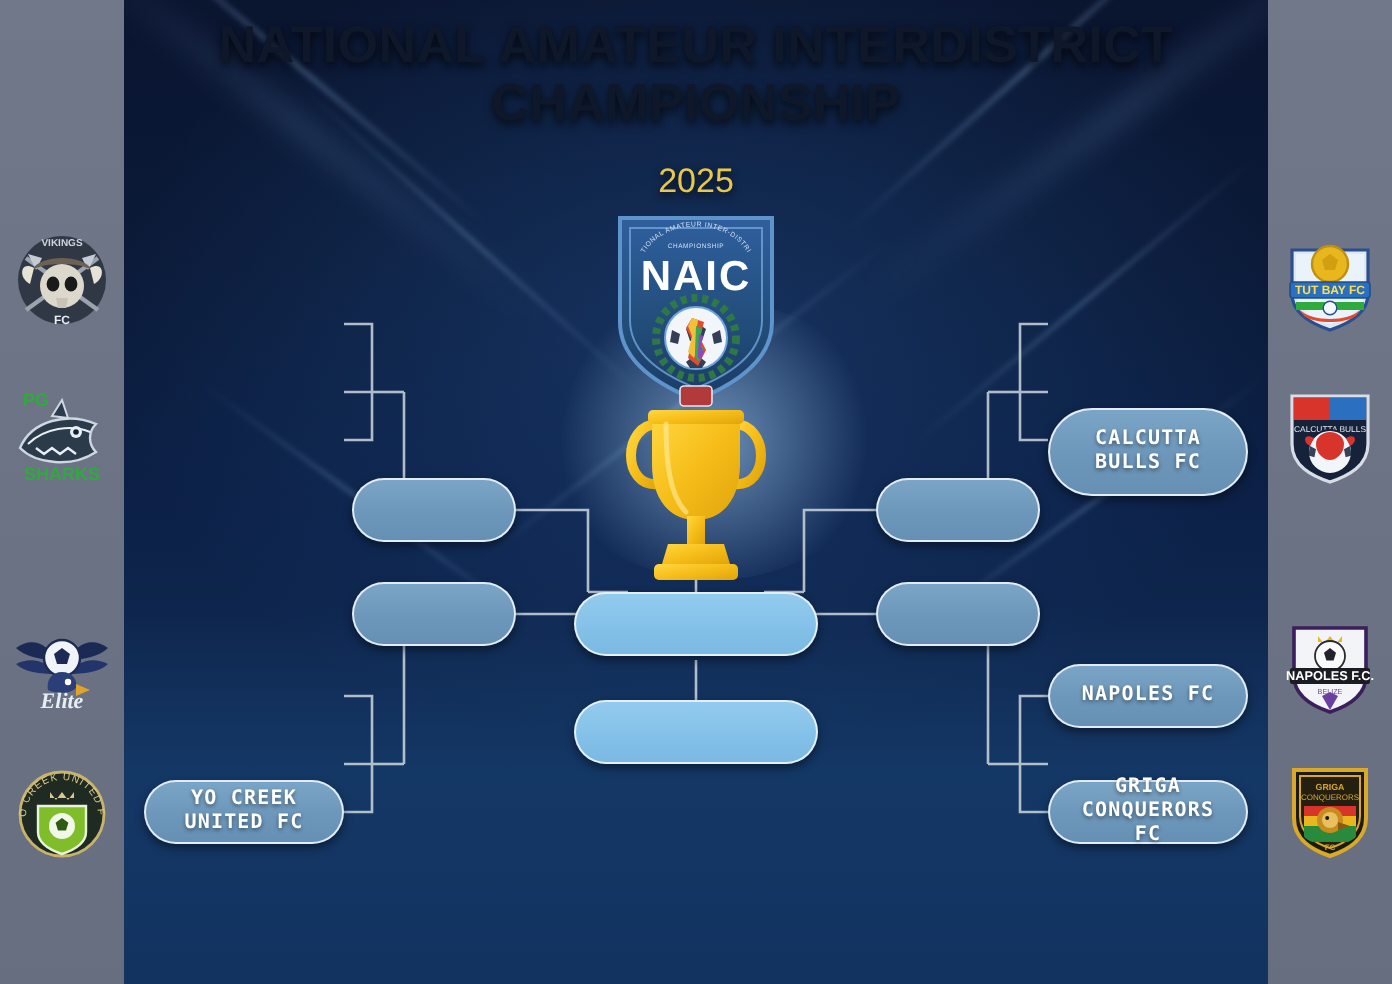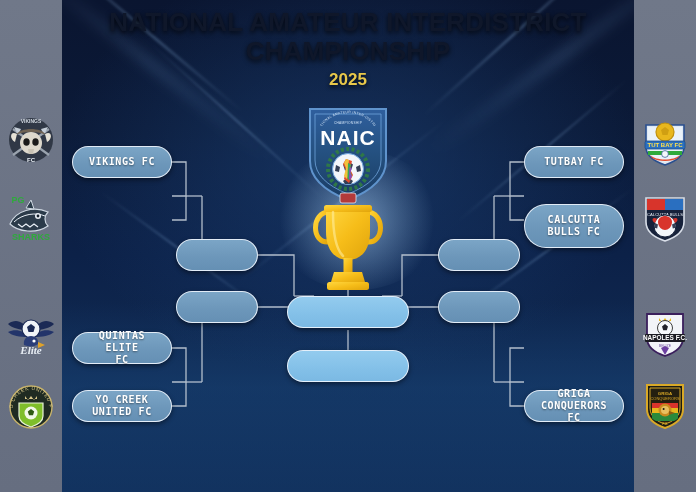--- a/index.html
+++ b/index.html
@@ -31,7 +31,7 @@
   #header{position:absolute;left:0;right:0;top:8px;text-align:center;z-index:6;}
   #title{color:#0f172a;font-weight:bold;font-size:26px;line-height:1.12;letter-spacing:0.2px;
     text-shadow:0 2px 5px rgba(0,0,0,0.75);padding:0 22px;}
-  #year{margin-top:4px;color:#e8c84a;font-weight:bold;font-size:17px;text-shadow:0 2px 4px rgba(0,0,0,0.8);}
+  #year{margin-top:15px;color:#e8c84a;font-weight:normal;font-size:17px;text-shadow:0 2px 4px rgba(0,0,0,0.8);}
 
   
   #crest{position:absolute;left:302px;top:101px;width:92px;height:104px;z-index:6;}

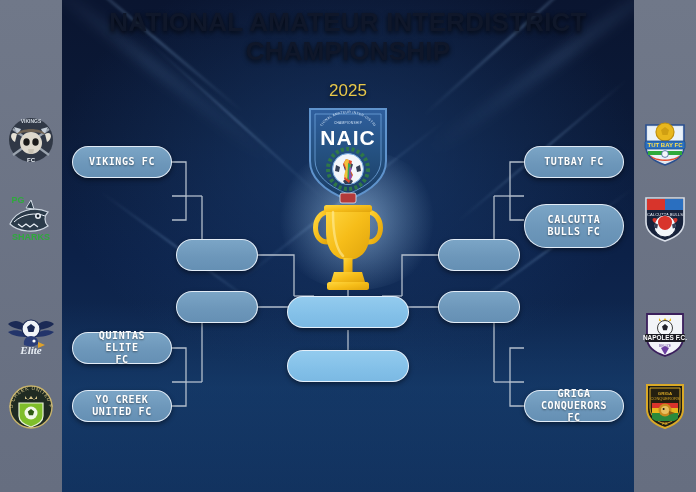--- a/index.html
+++ b/index.html
@@ -119,9 +119,6 @@
       </g>
     </svg>
 
-    <div class="slot team" style="left:10px;top:146px;width:100px;height:32px;">
-      <span class="txt">VIKINGS FC</span>
-    </div>
     <div class="slot team" style="left:10px;top:332px;width:100px;height:32px;">
       <span class="txt">QUINTAS ELITE
 FC</span>

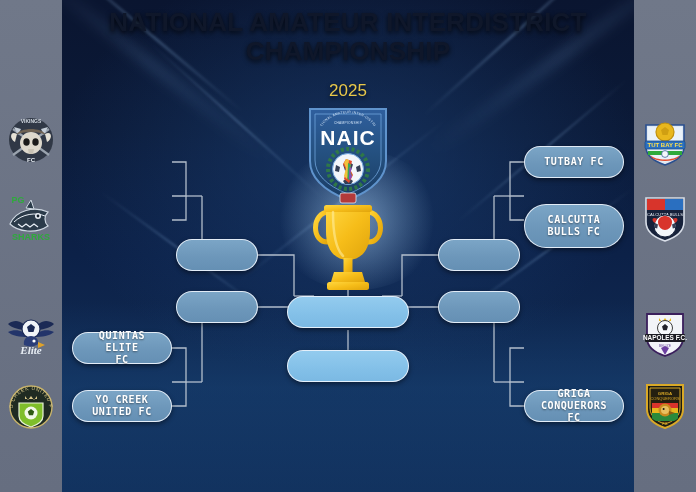--- a/index.html
+++ b/index.html
@@ -135,9 +135,6 @@
       <span class="txt"></span>
     </div>
 
-    <div class="slot team" style="left:462px;top:146px;width:100px;height:32px;">
-      <span class="txt">TUTBAY FC</span>
-    </div>
     <div class="slot team" style="left:462px;top:204px;width:100px;height:44px;">
       <span class="txt">CALCUTTA
 BULLS FC</span>

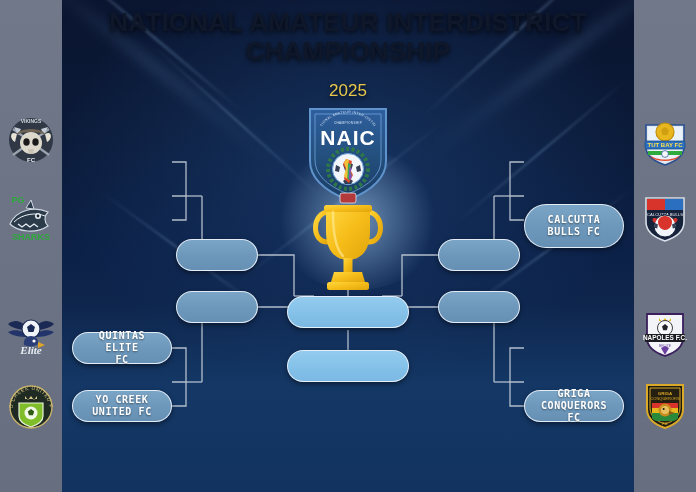--- a/index.html
+++ b/index.html
@@ -119,10 +119,6 @@
       </g>
     </svg>
 
-    <div class="slot team" style="left:10px;top:332px;width:100px;height:32px;">
-      <span class="txt">QUINTAS ELITE
-FC</span>
-    </div>
     <div class="slot team" style="left:10px;top:390px;width:100px;height:32px;">
       <span class="txt">YO CREEK
 UNITED FC</span>

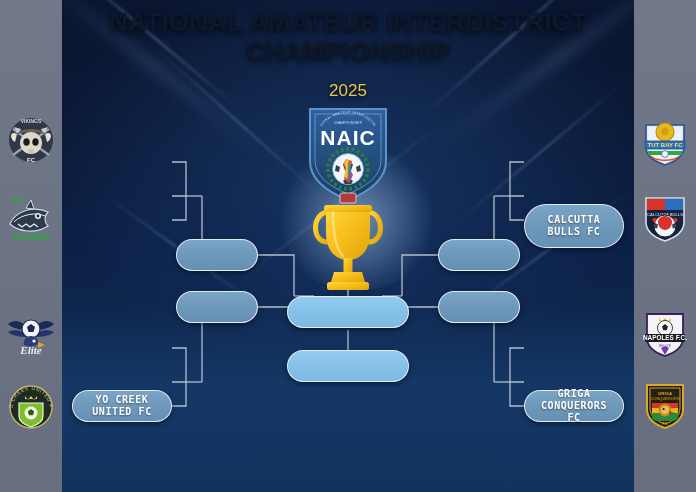--- a/index.html
+++ b/index.html
@@ -134,6 +134,9 @@
     <div class="slot team" style="left:462px;top:204px;width:100px;height:44px;">
       <span class="txt">CALCUTTA
 BULLS FC</span>
+    </div>
+    <div class="slot team" style="left:462px;top:332px;width:100px;height:32px;">
+      <span class="txt">NAPOLES FC</span>
     </div>
     <div class="slot team" style="left:462px;top:390px;width:100px;height:32px;">
       <span class="txt">GRIGA

